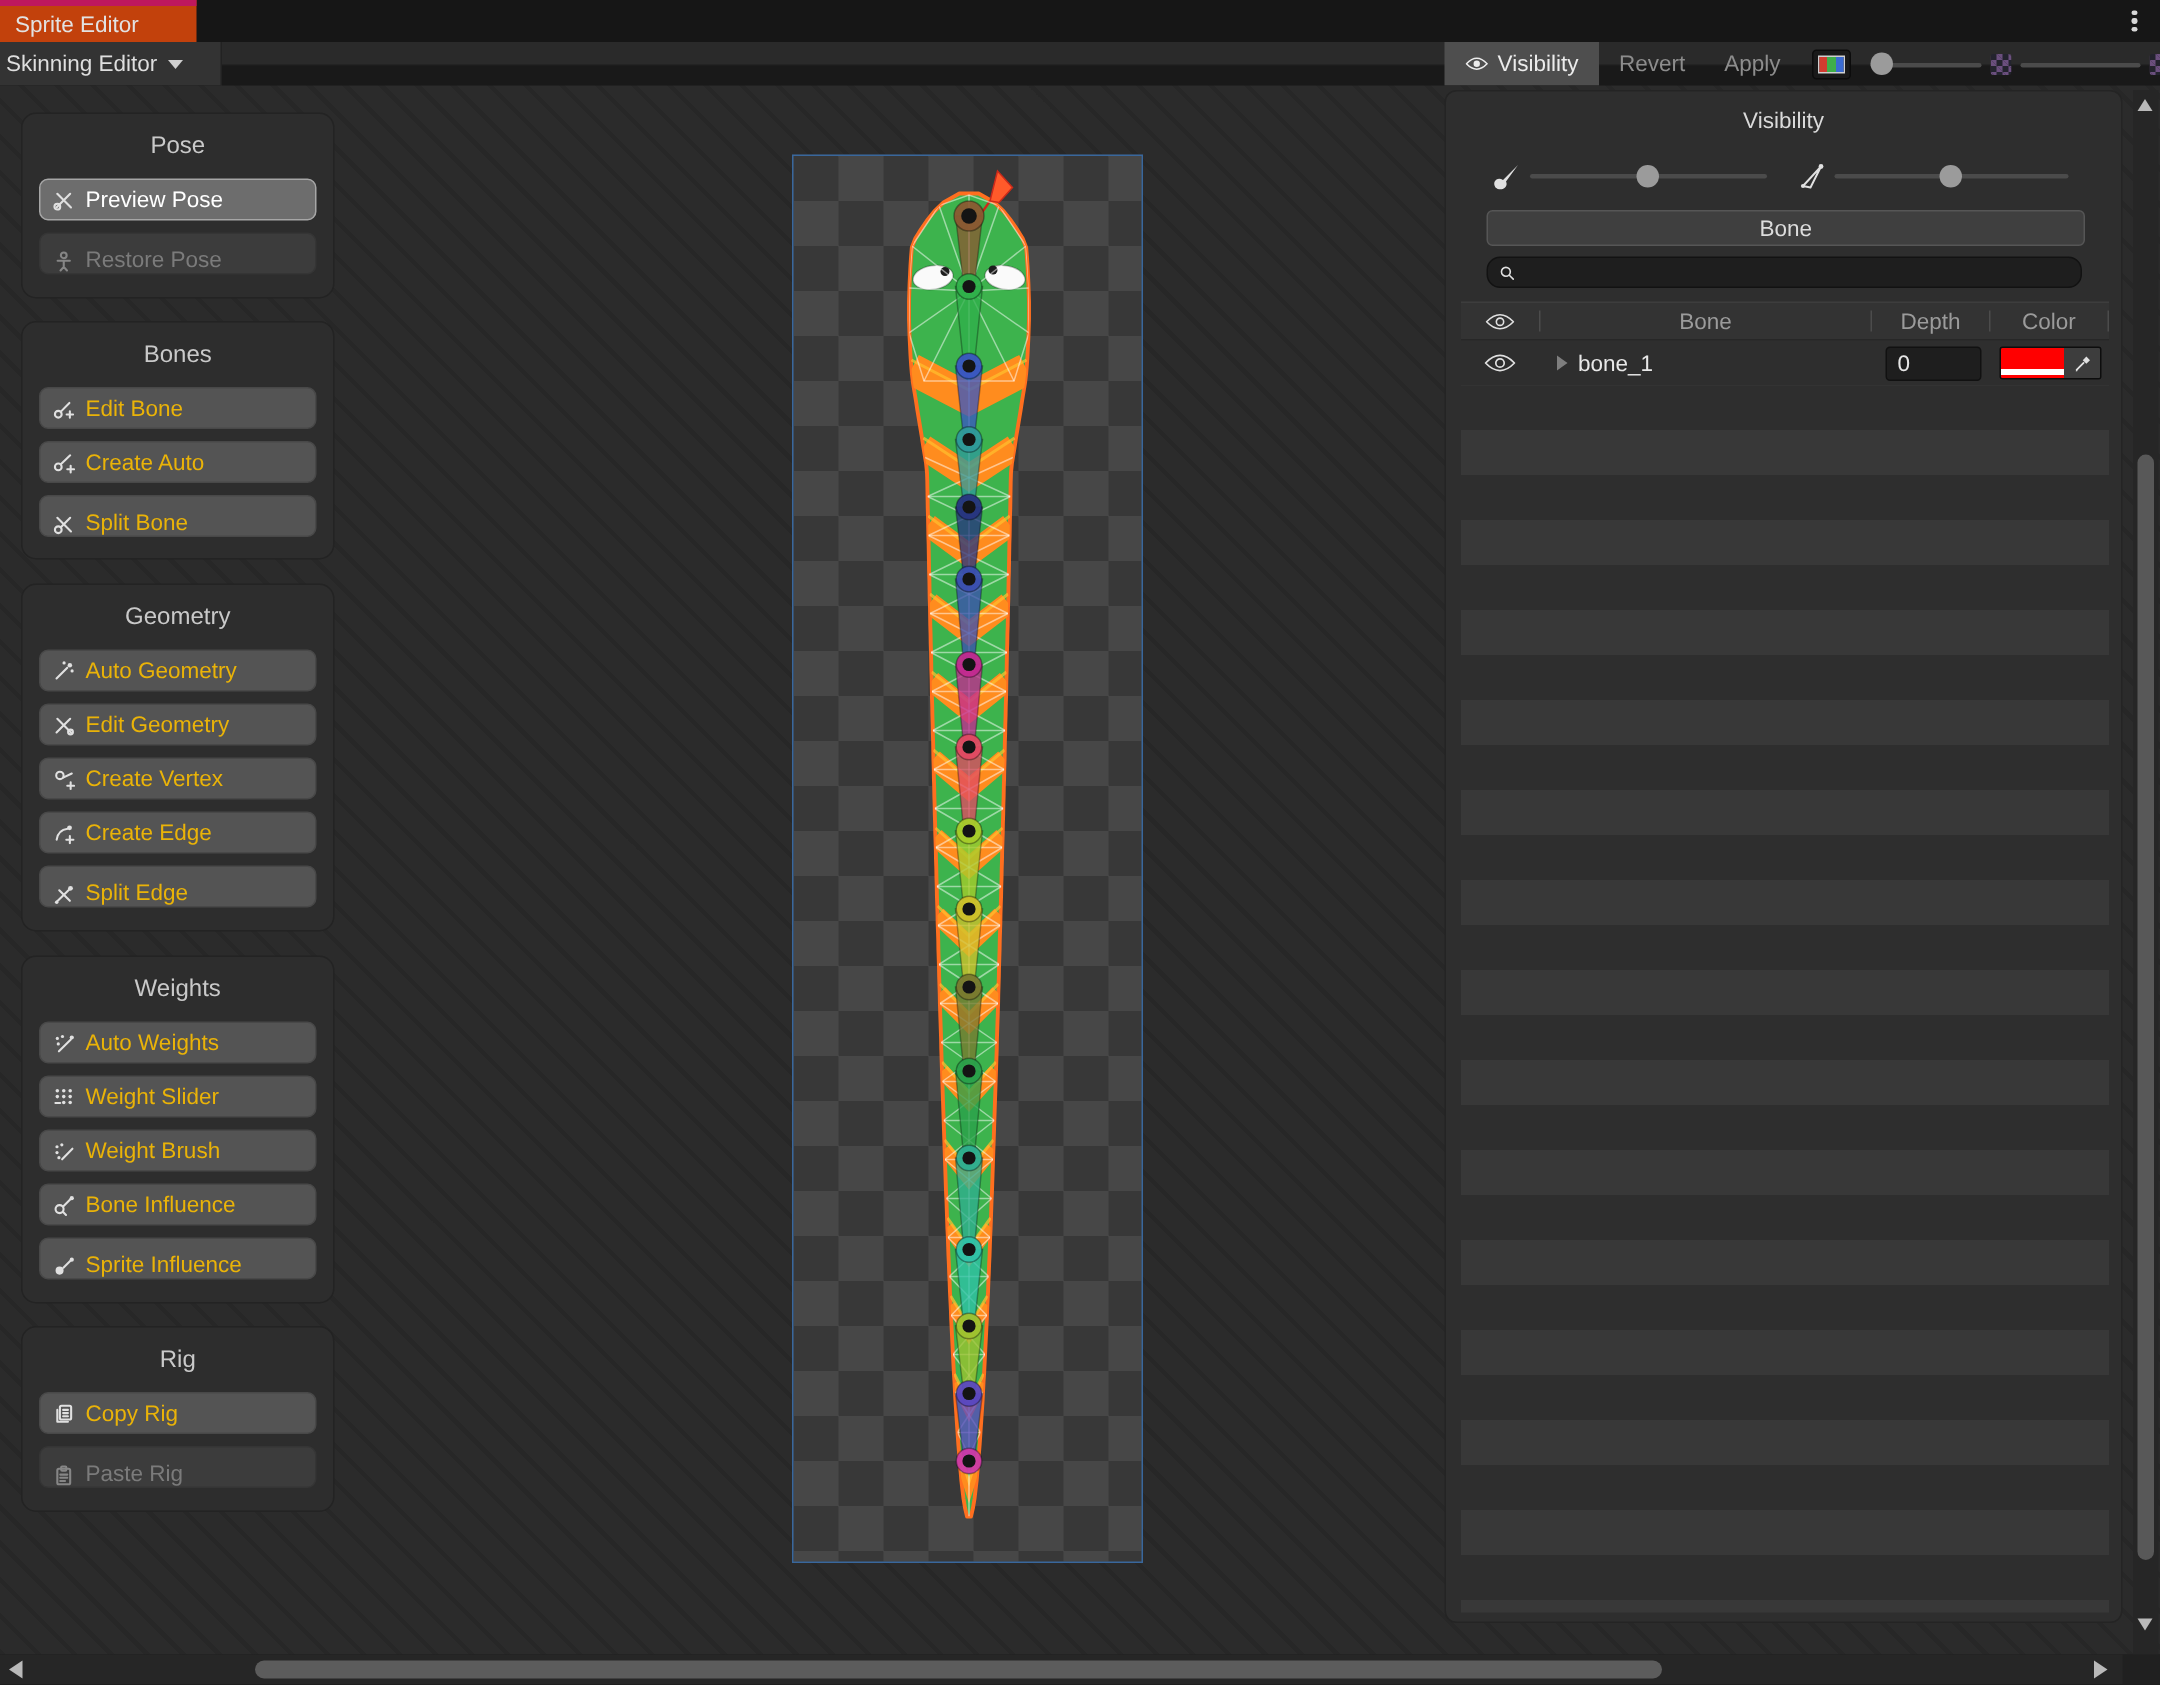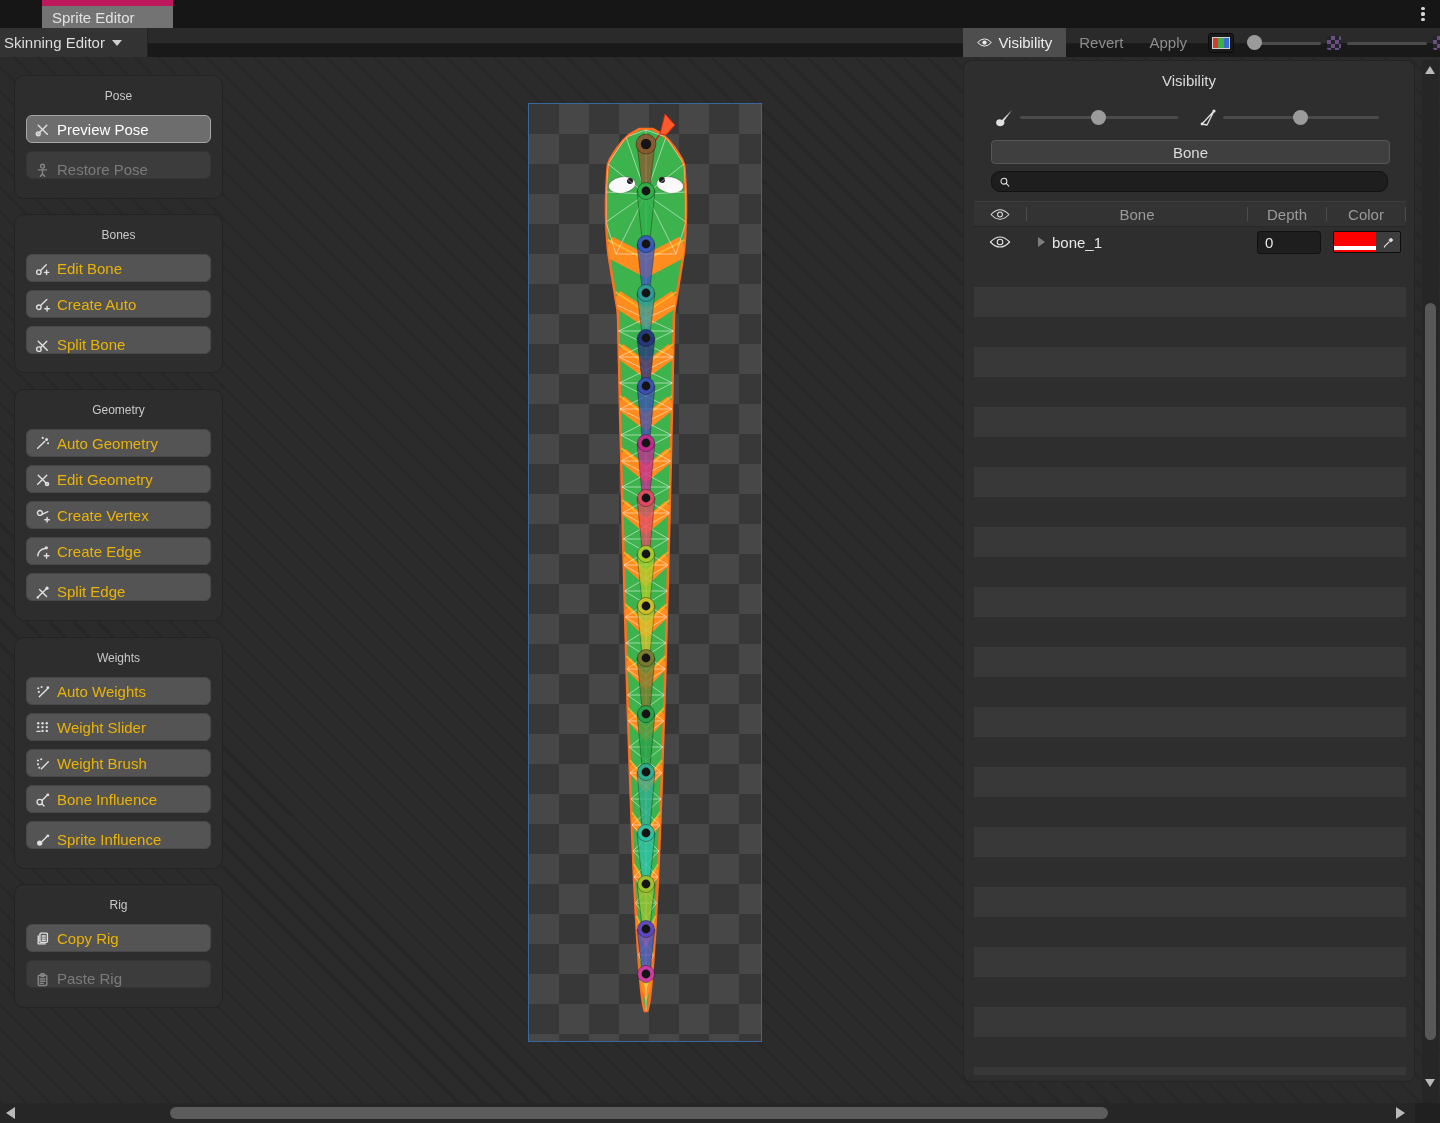--- a/index.html
+++ b/index.html
@@ -8,7 +8,7 @@
 
   
   .titlebar { position:absolute; left:0; top:0; width:1440px; height:28px; background:#161616; }
-  .tab { position:absolute; left:0; top:0; height:28px; width:131px; background:#737373; border-top:6px solid #be185d; color:#e2e2e2; font-size:15px; display:flex; align-items:center; padding-left:10px;margin-left:42px; }
+  .tab { position:absolute; left:0; top:0; height:28px; width:131px; background:#c2410c; border-top:4px solid #be185d; color:#e2e2e2; font-size:15px; display:flex; align-items:center; padding-left:10px; }
   .kebab { position:absolute; right:10px; top:4px; width:14px; height:20px; display:flex; flex-direction:column; align-items:center; justify-content:center; gap:2.5px; cursor:pointer; }
   .kebab i { width:3.2px; height:3.2px; border-radius:50%; background:#d6d6d6; }
 

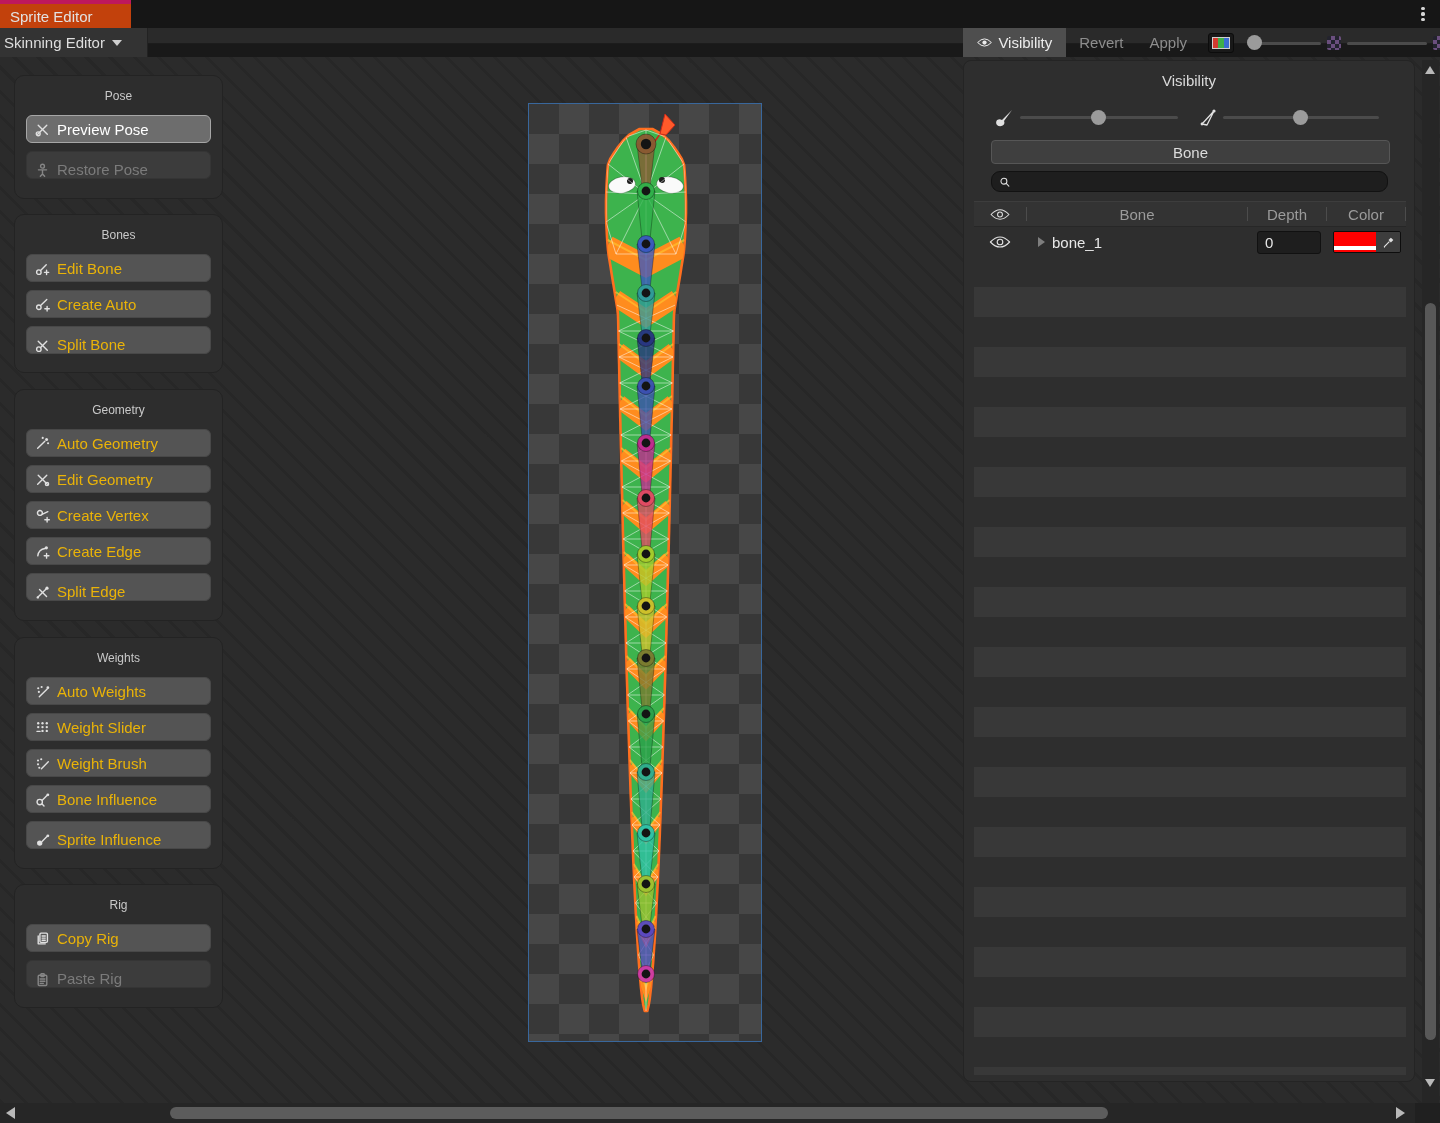--- a/index.html
+++ b/index.html
@@ -36,7 +36,7 @@
 
   
   .tool-panel { position:absolute; left:14px; width:209px; background:#2d2d2d; border:1px solid #232323; border-radius:10px; padding:9px 11px 11px; }
-  .tool-panel h3 { font-size:12px; font-weight:normal; color:#c9c9c9; text-align:center; padding:4px 0 12px; }
+  .tool-panel h3 { font-size:16px; font-weight:normal; color:#c9c9c9; text-align:center; padding:4px 0 12px; }
   .btn { display:flex; align-items:center; gap:7px; width:100%; height:28px; background:#545454; border:1px solid #484848; border-radius:6px; color:#eab308; font-size:15px; padding:0 8px; margin-bottom:8px; font-family:inherit; cursor:pointer; }
   .btn:last-child { margin-bottom:0;align-items:flex-end; }
   .btn.active { background:#6d6d6d; border:1px solid #a6a6a6; color:#fff; }

